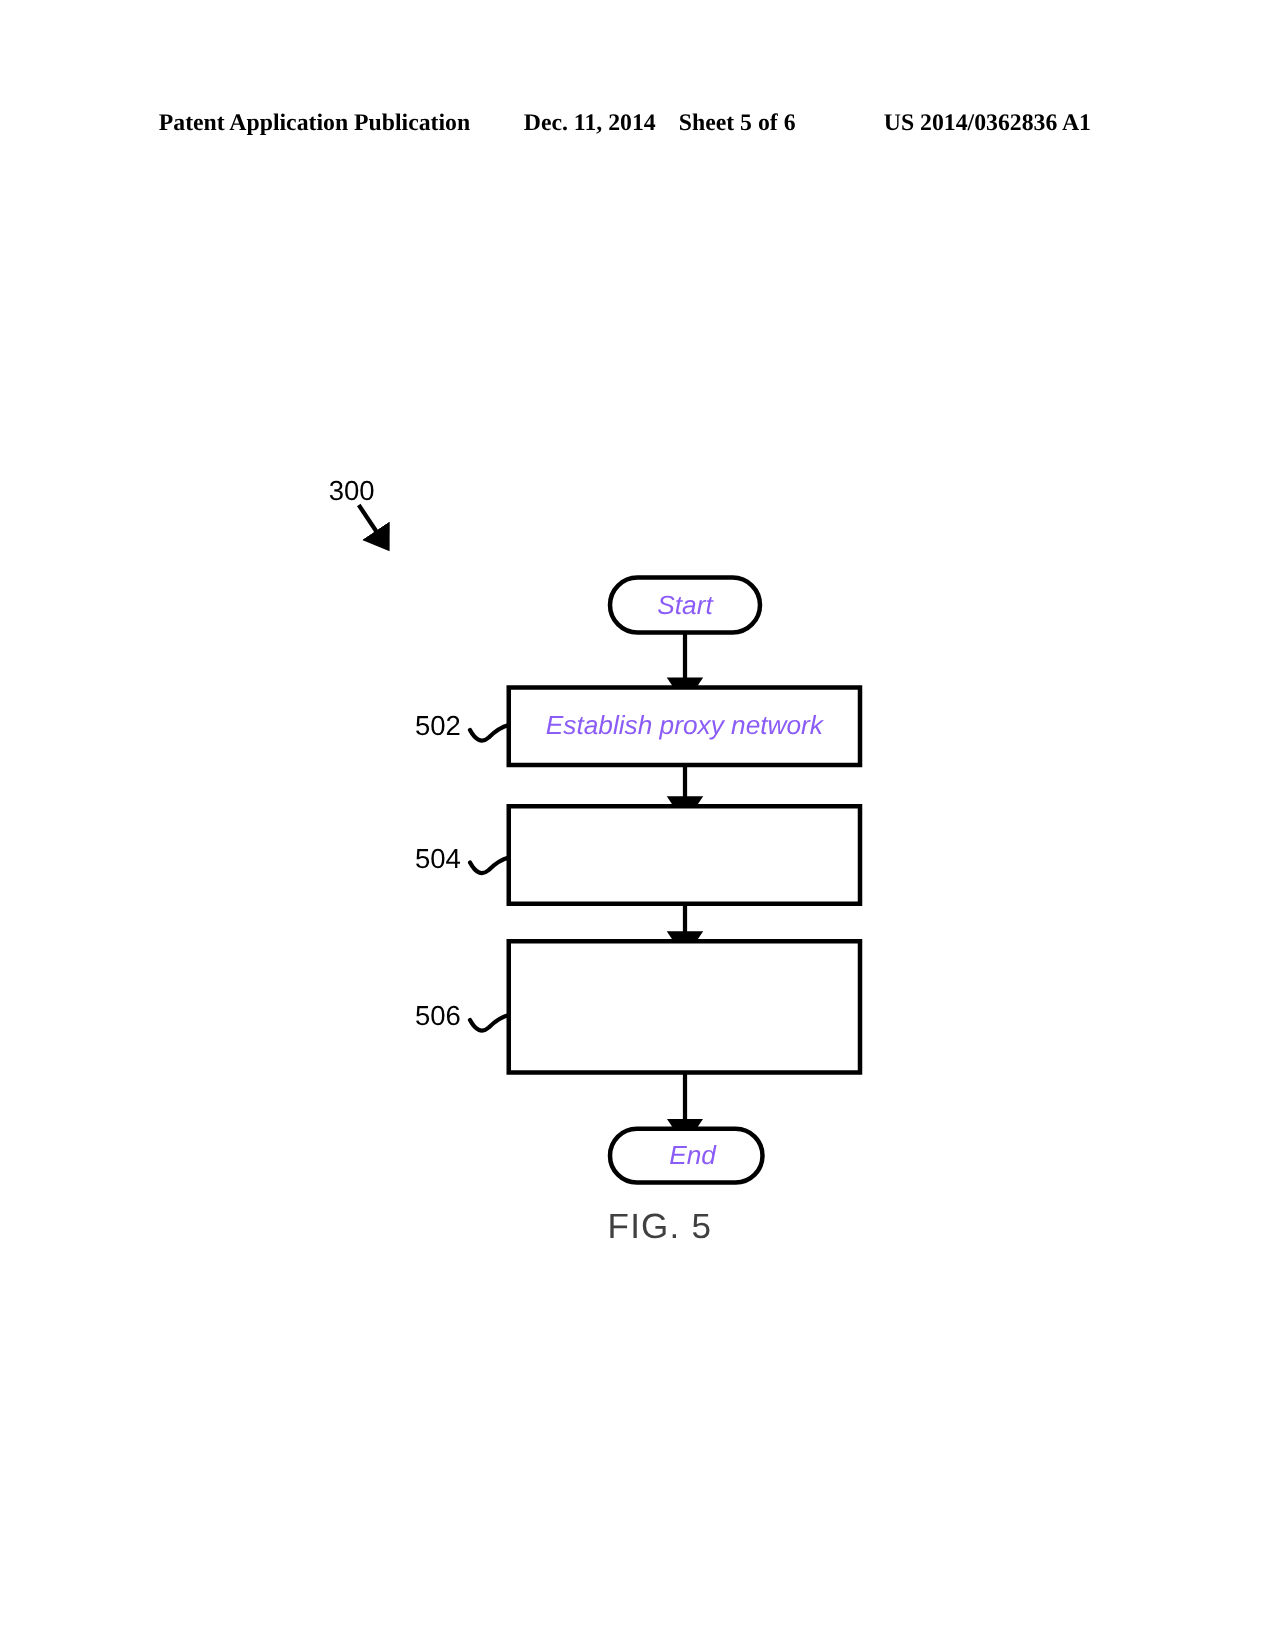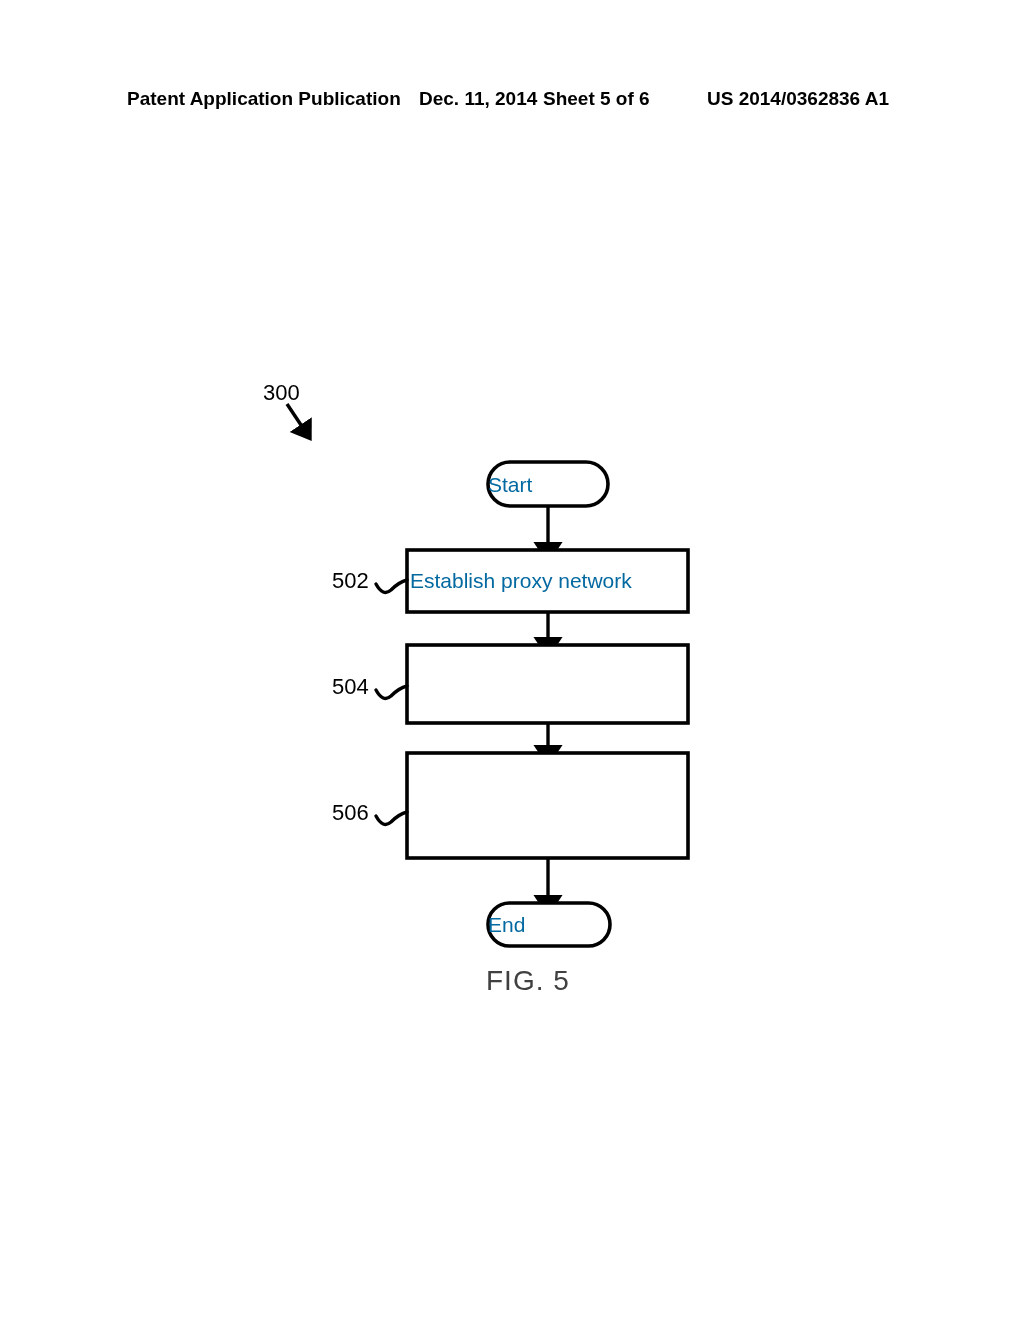--- a/index.html
+++ b/index.html
@@ -23,7 +23,7 @@
     left: 0;
     width: 1024px;
     height: 28px;
-    font-family: Liberation Sans, sans-serif;
+    font-family: Liberation Serif, serif;
     font-weight: bold;
     font-size: 19px;
     letter-spacing: 0px;

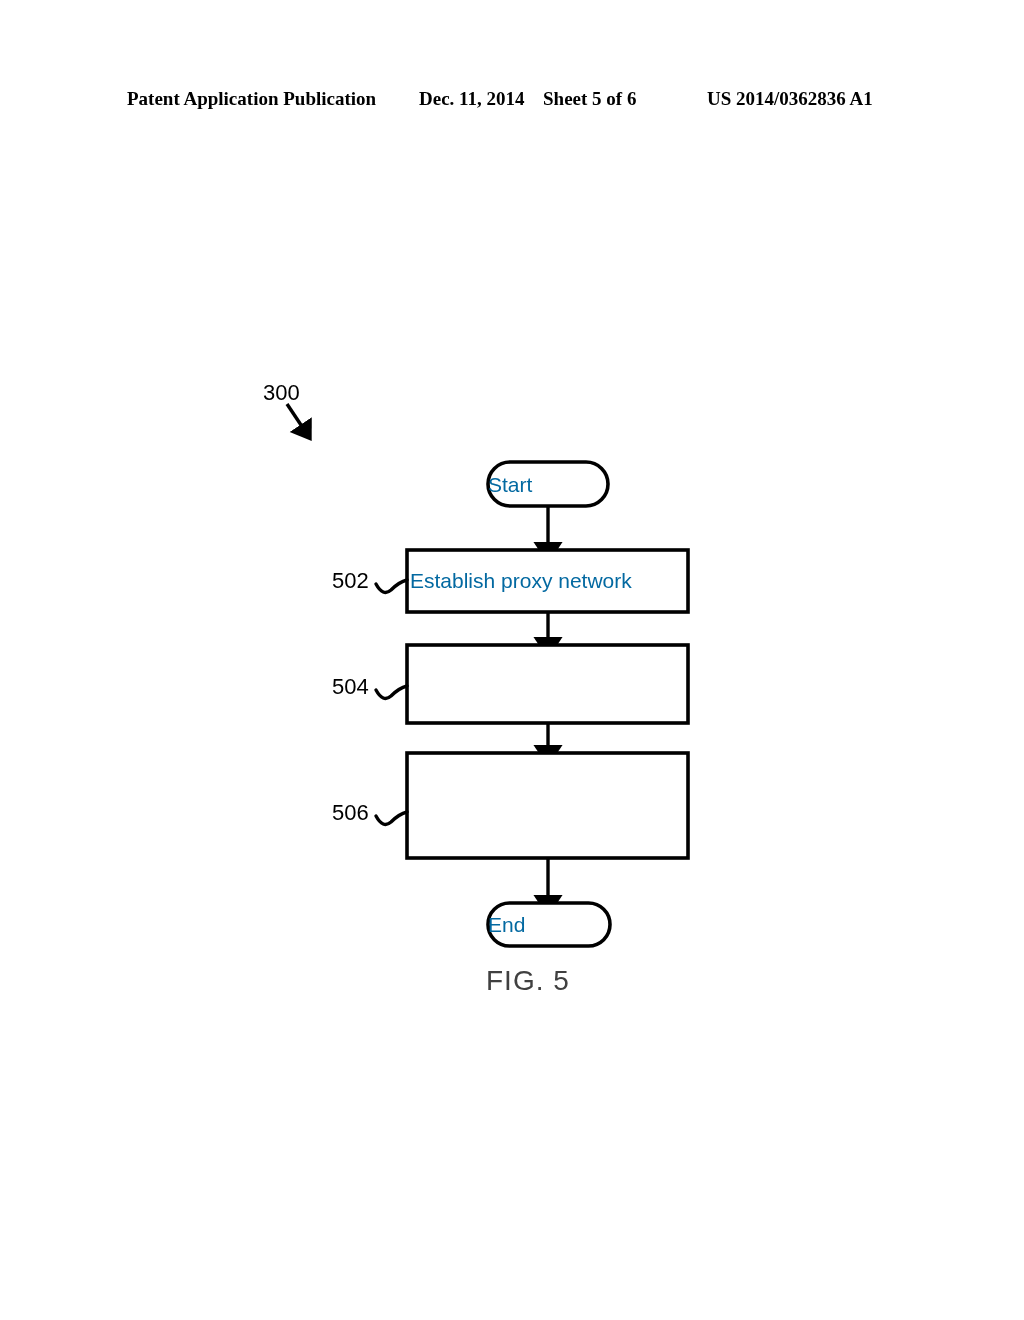--- a/index.html
+++ b/index.html
@@ -65,12 +65,13 @@
   
   .node-text {
     position: absolute;
-    text-align: left;
+    text-align: center;
     font-family: "Liberation Sans", sans-serif;
     font-size: 21px;
     line-height: 24.5px;
-    color: #0369a1;
+    color: #8b5cf6;
     white-space: pre-line;
+    font-style: italic;
   }
   .terminal-text {
     font-size: 21px;

